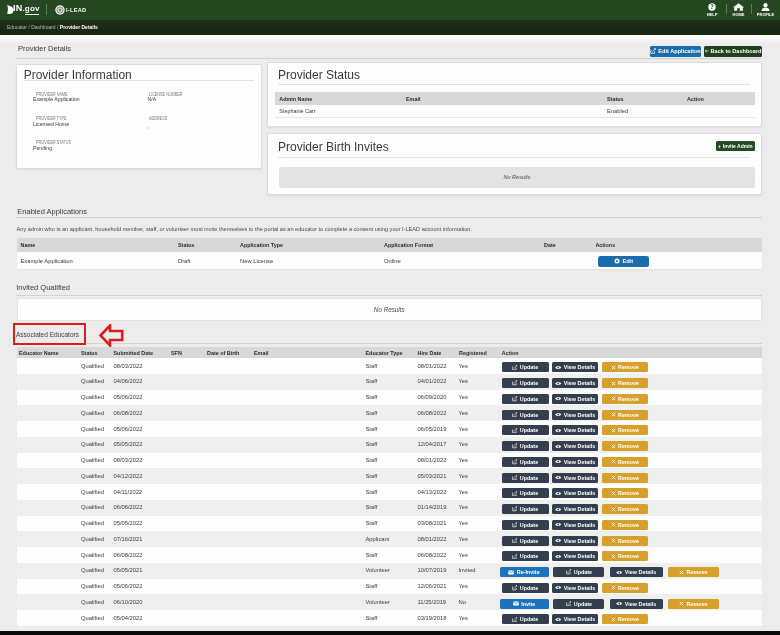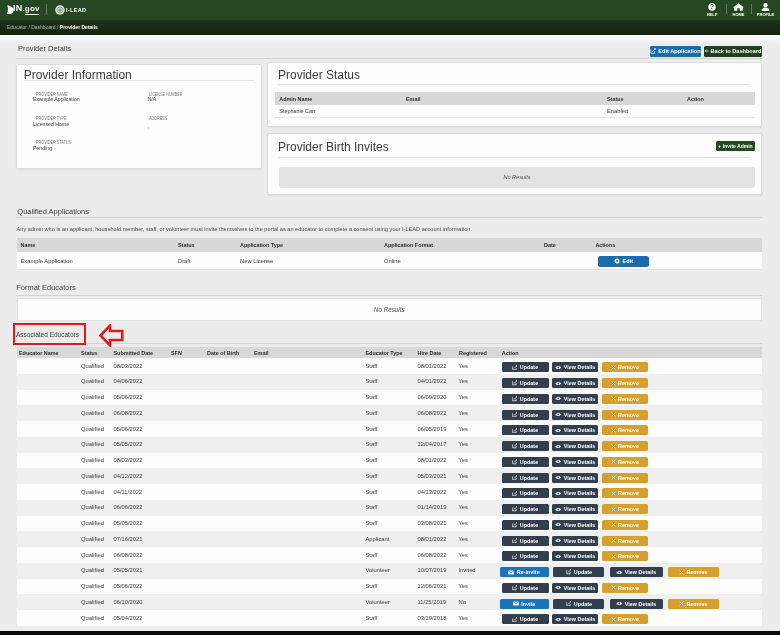--- a/index.html
+++ b/index.html
@@ -123,7 +123,7 @@
 <div class="abs" style="left:279px;top:167px;width:476px;height:21px;background:#e3e3e3;border-radius:3px;"></div>
 <div class="abs nores" style="left:279px;top:174px;width:476px;text-align:center;">No Results</div>
 
-<div class="abs sect" style="left:17.3px;top:206.5px;">Qualified Applications</div>
+<div class="abs sect" style="left:17.3px;top:206.5px;">Enabled Applications</div>
 <div class="abs hr" style="left:16px;top:216.5px;width:746px;"></div>
 <div class="abs" style="left:16.6px;top:225.8px;font-size:5.6px;color:#4a4a4a;">Any admin who is an applicant, household member, staff, or volunteer must invite themselves to the portal as an educator to complete a consent using your I-LEAD account information.</div>
 <div class="abs thead" style="left:16.5px;top:238.3px;width:745.5px;height:13.9px;"></div>

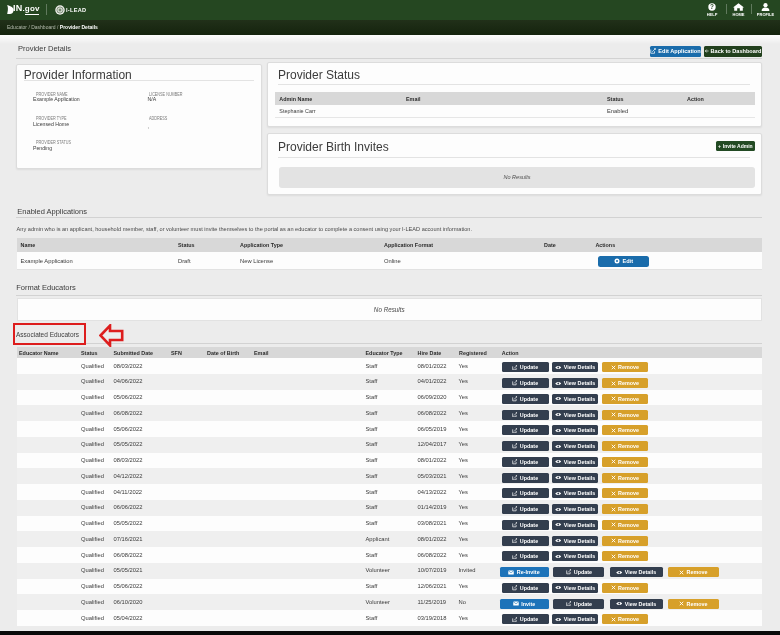--- a/index.html
+++ b/index.html
@@ -145,7 +145,7 @@
     </svg>
   Edit</div>
 
-<div class="abs sect" style="left:16.2px;top:282.8px;">Format Educators</div>
+<div class="abs sect" style="left:16.2px;top:282.8px;">Invited Qualified</div>
 <div class="abs hr" style="left:16px;top:294.5px;width:746px;"></div>
 <div class="abs" style="left:16.5px;top:297.9px;width:745.5px;height:23px;background:#fdfdfd;border:1px solid #e2e2e2;"></div>
 <div class="abs nores" style="left:16.5px;top:305.8px;width:745.5px;text-align:center;font-size:6.3px;">No Results</div>

